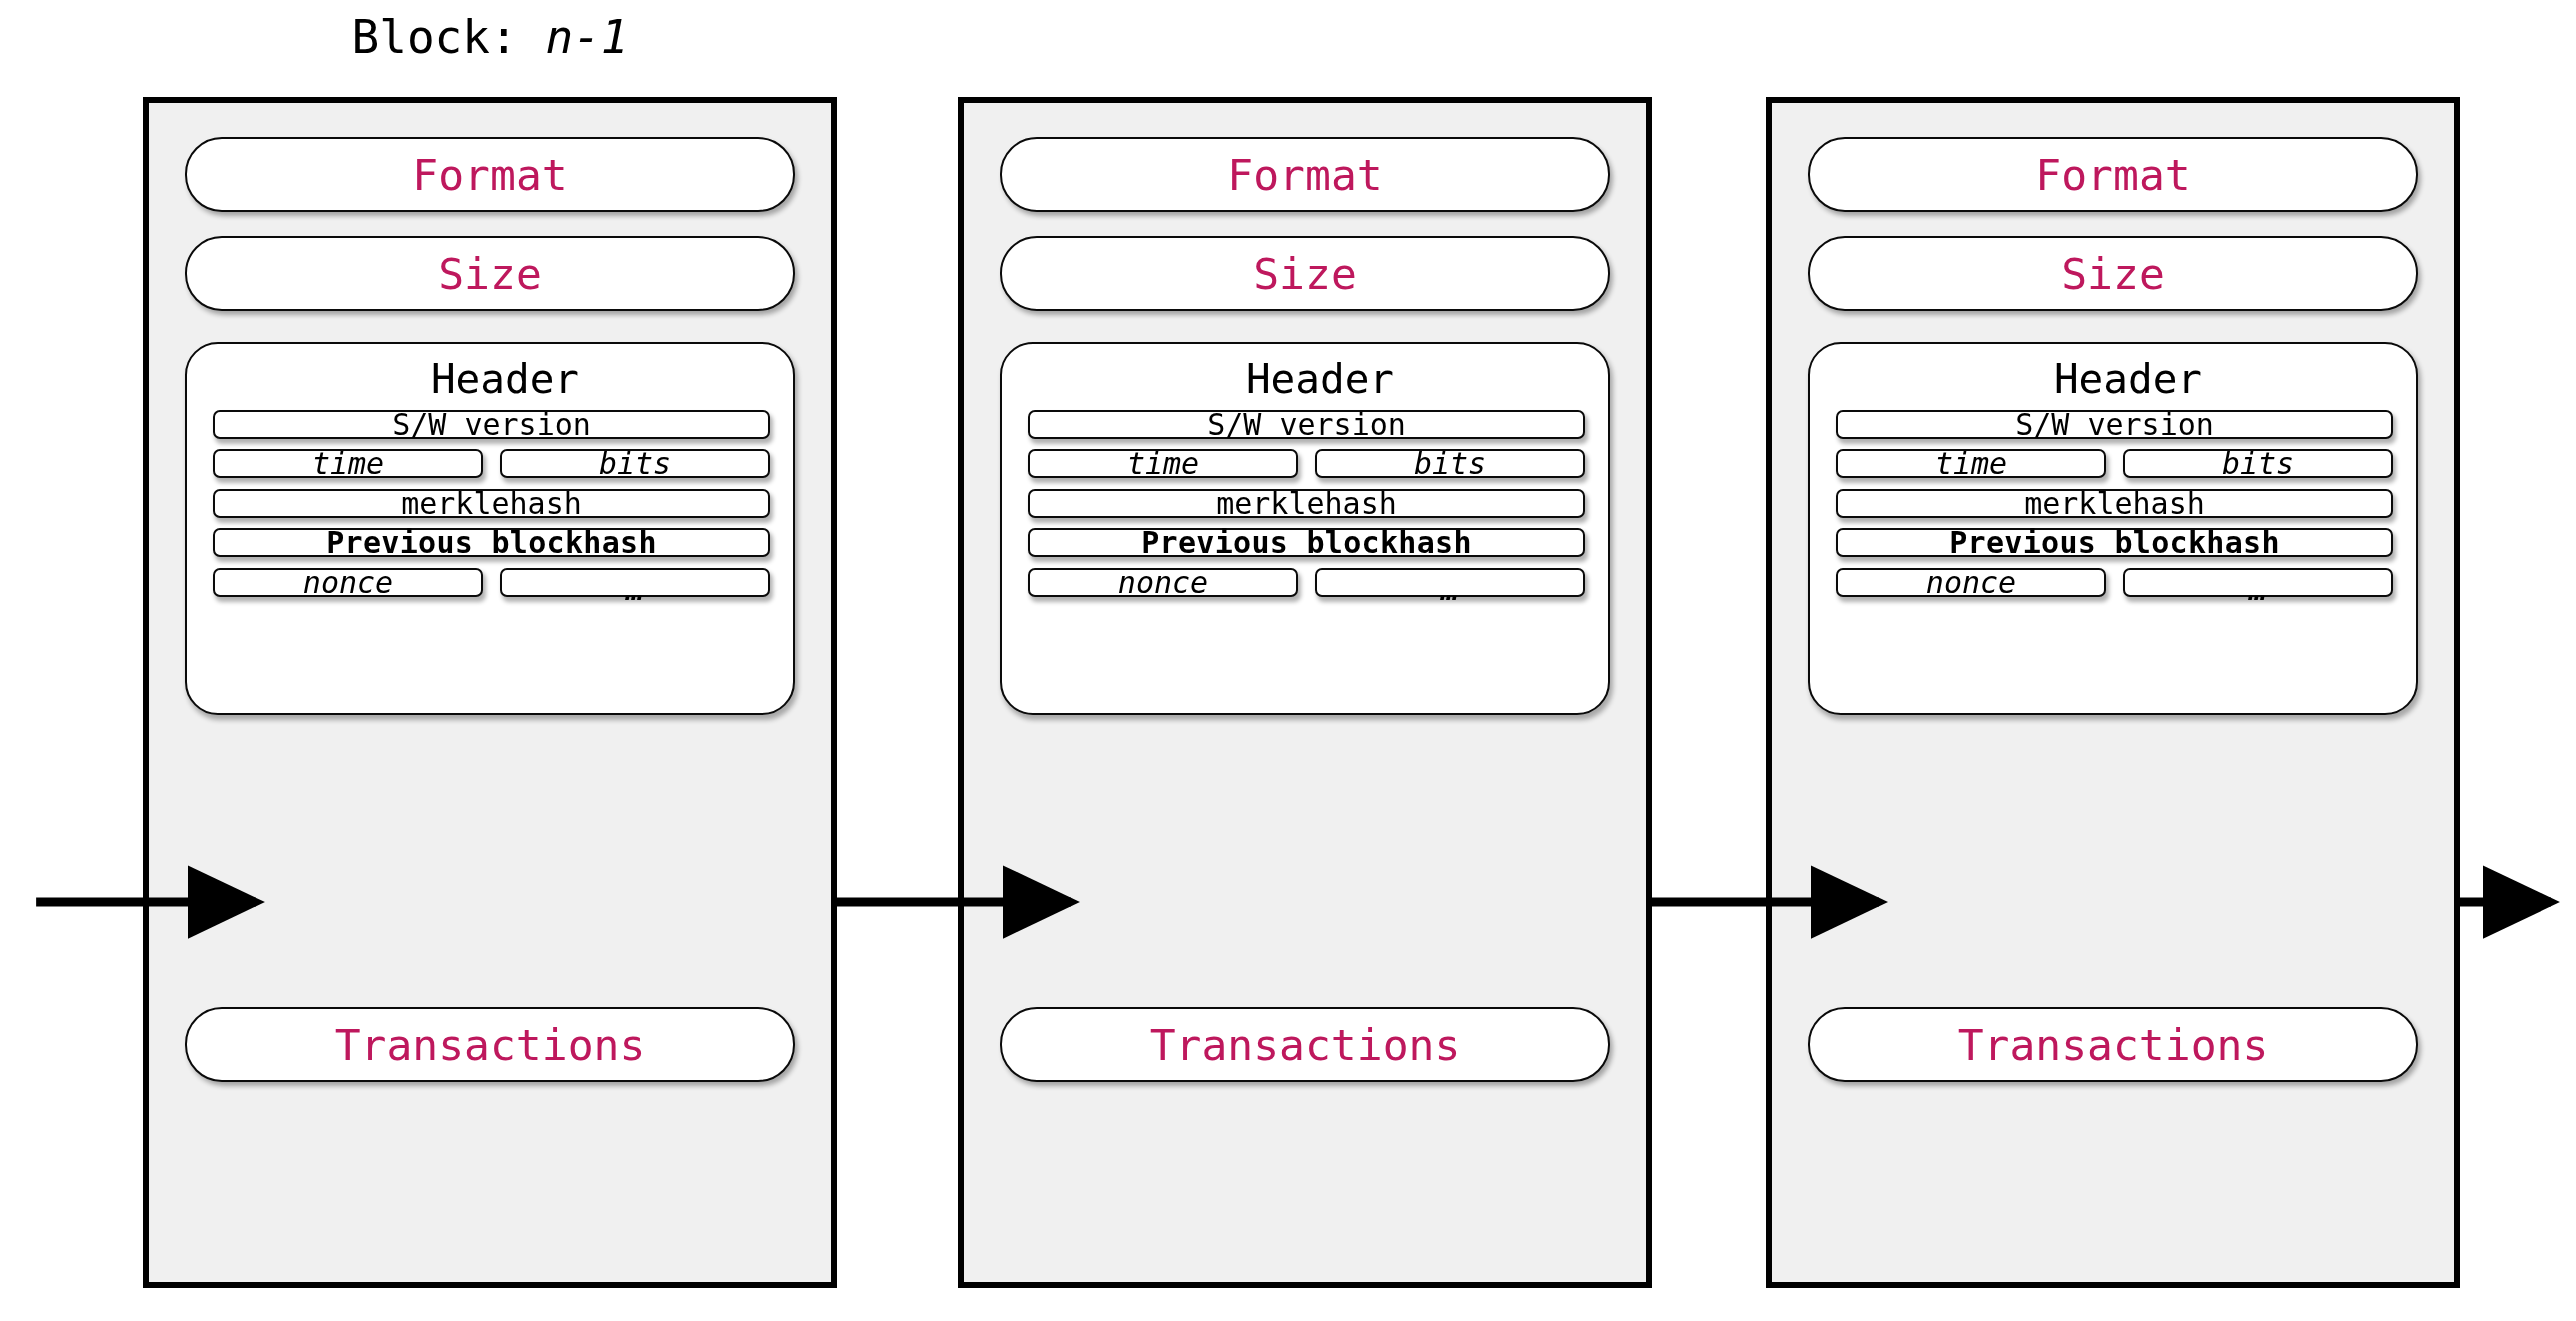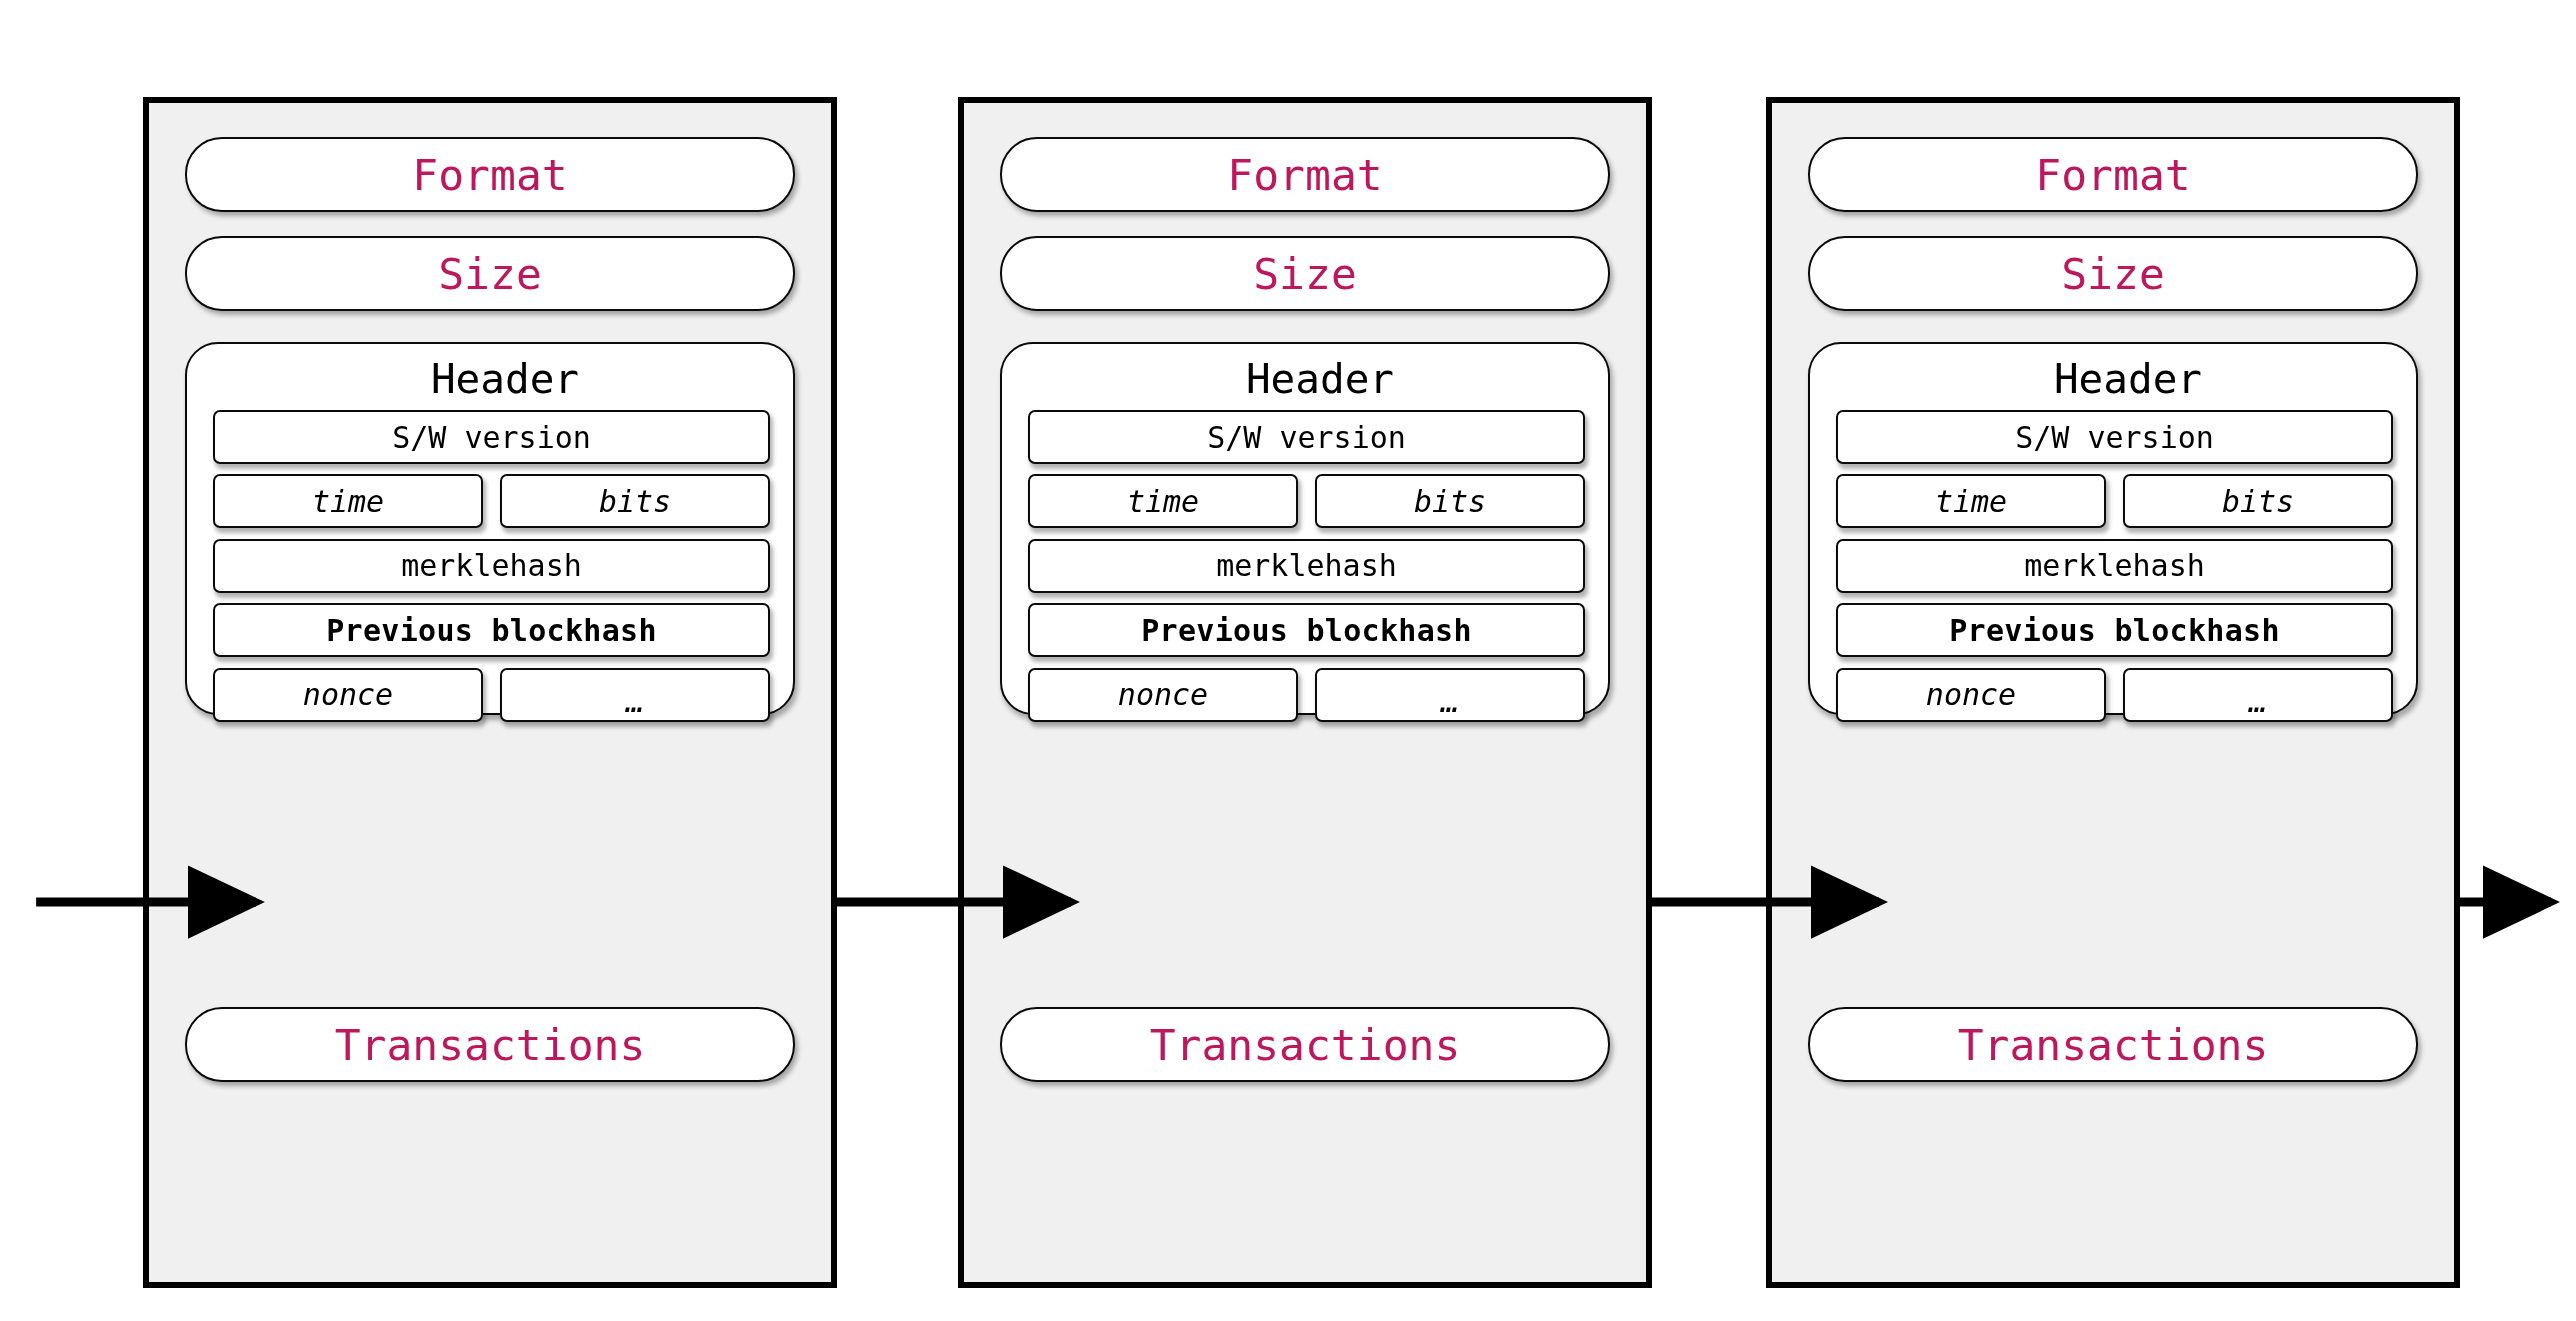--- a/index.html
+++ b/index.html
@@ -150,6 +150,7 @@
 <div id="canvas">
 
   <div class="block-col" style="left:143px;">
+    <div class="block-title"><span>Block: </span><span class="var">n-1</span></div>
 
     <div class="block-box">
 

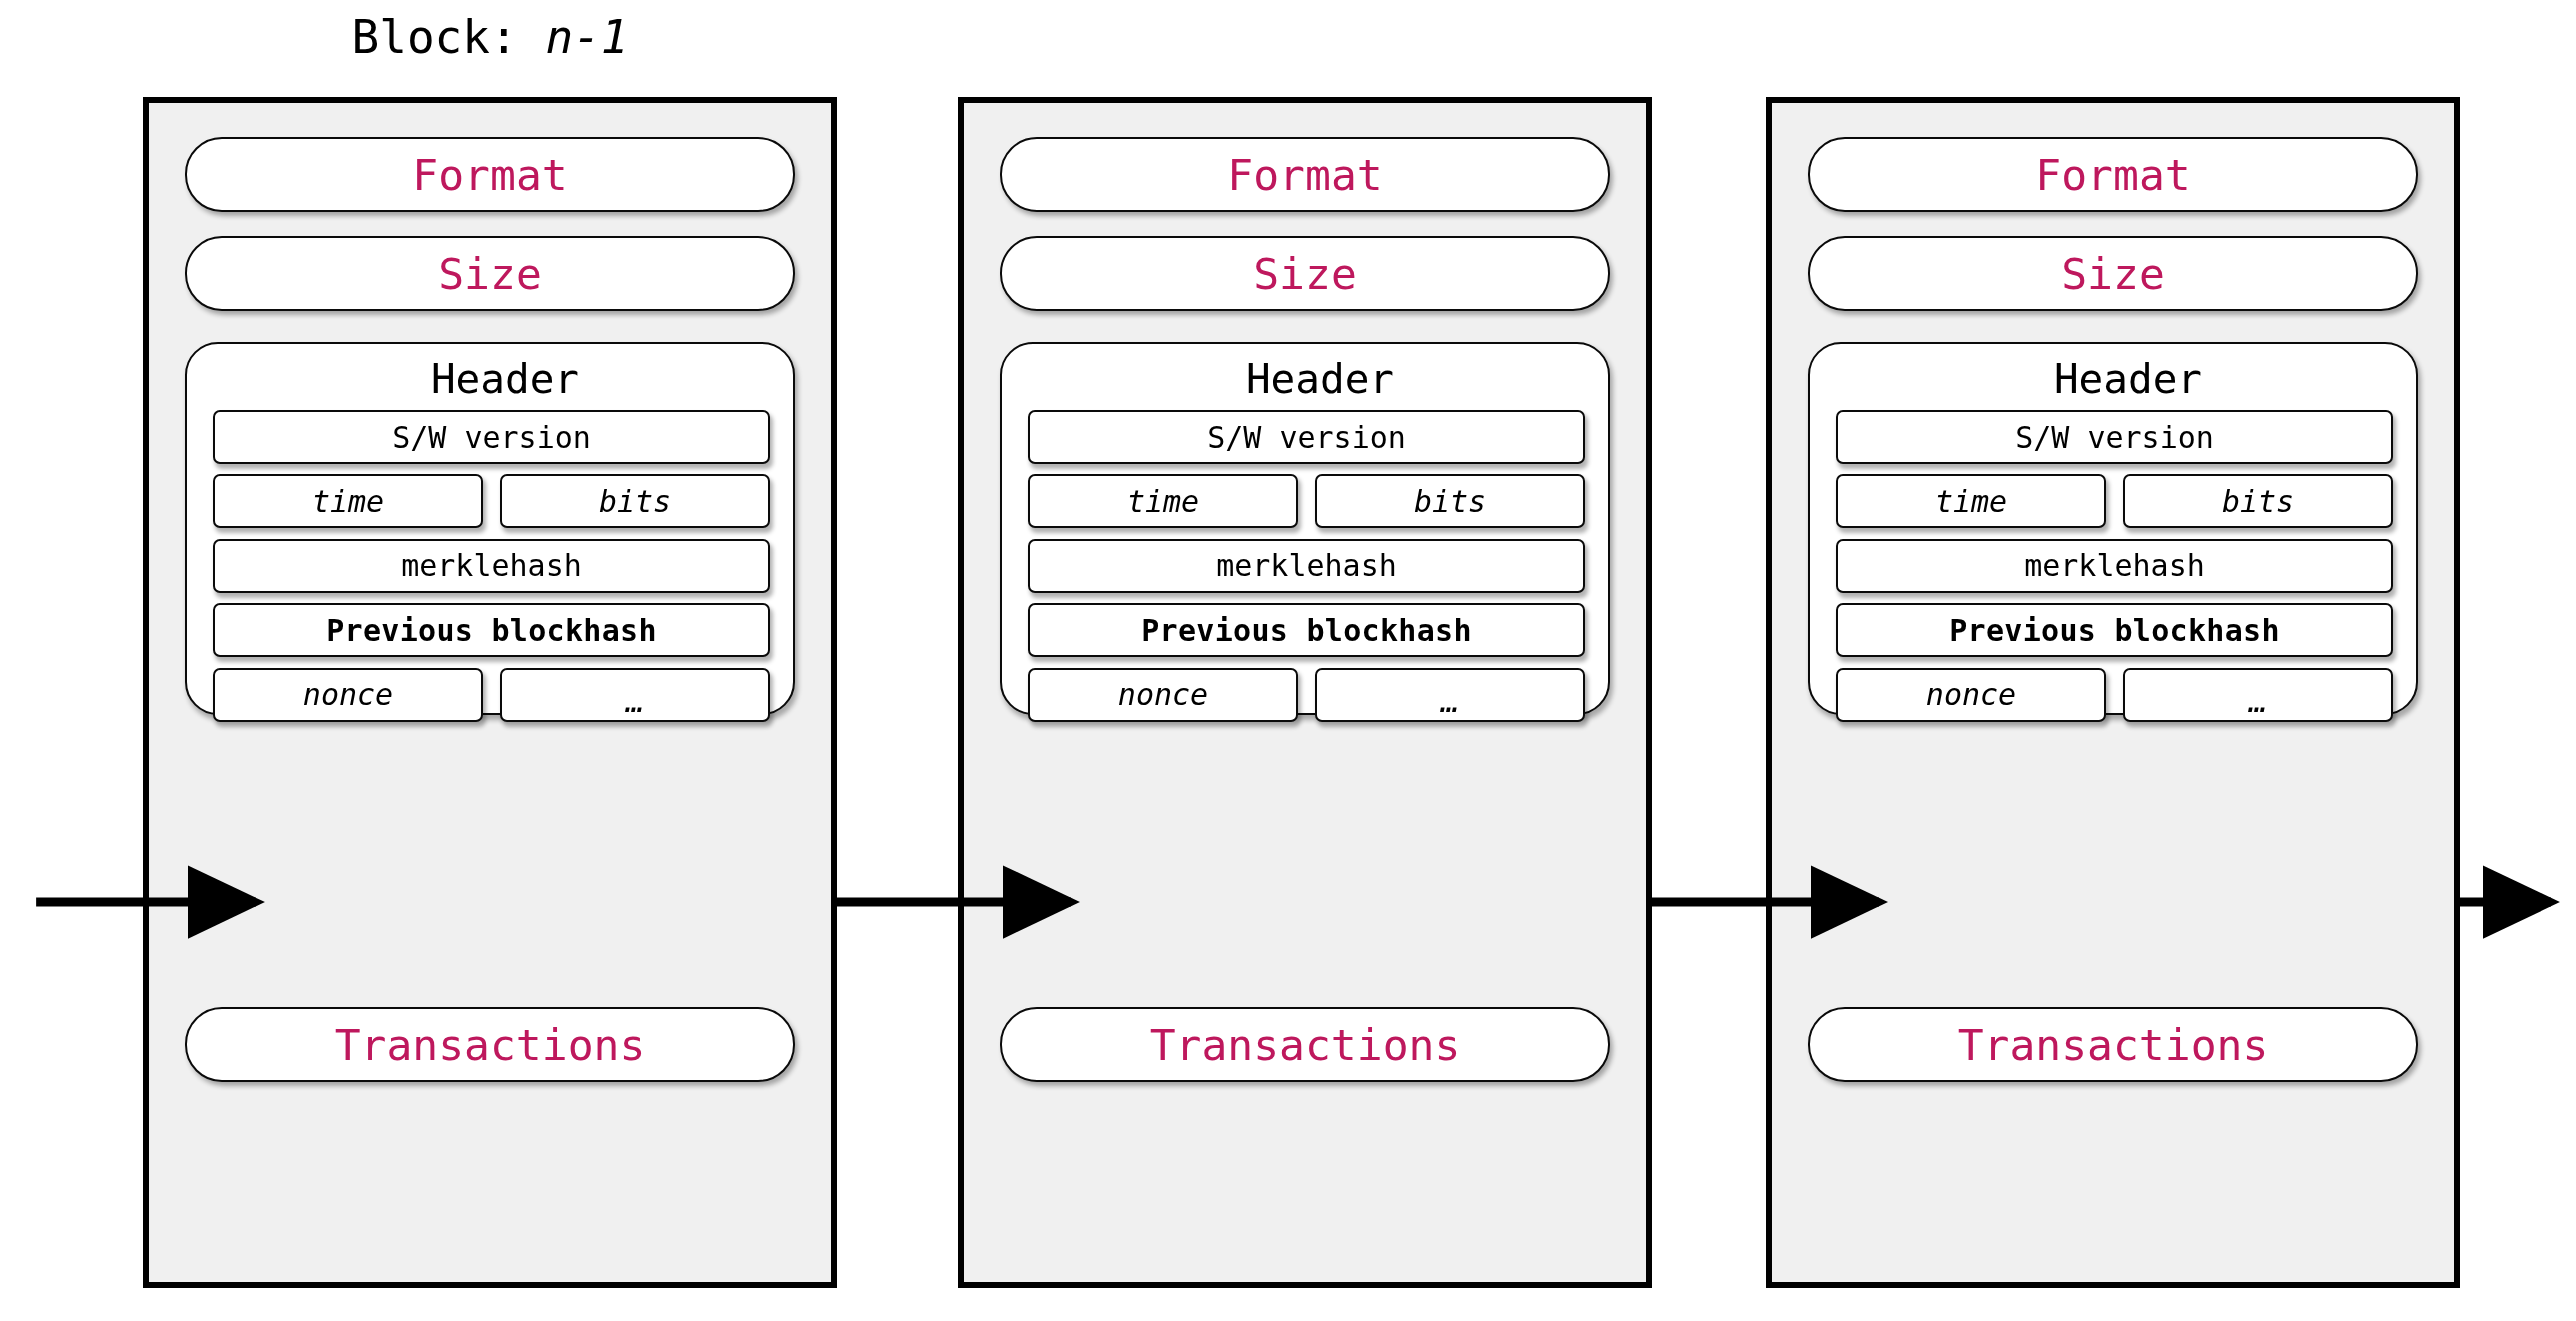--- a/index.html
+++ b/index.html
@@ -118,7 +118,7 @@
   }
   .fbox {
     box-sizing: border-box;
-    height: 54px;
+    height: 29px;
     background: #ffffff;
     border: 2.1px solid #0a0a0a;
     border-radius: 7px;

